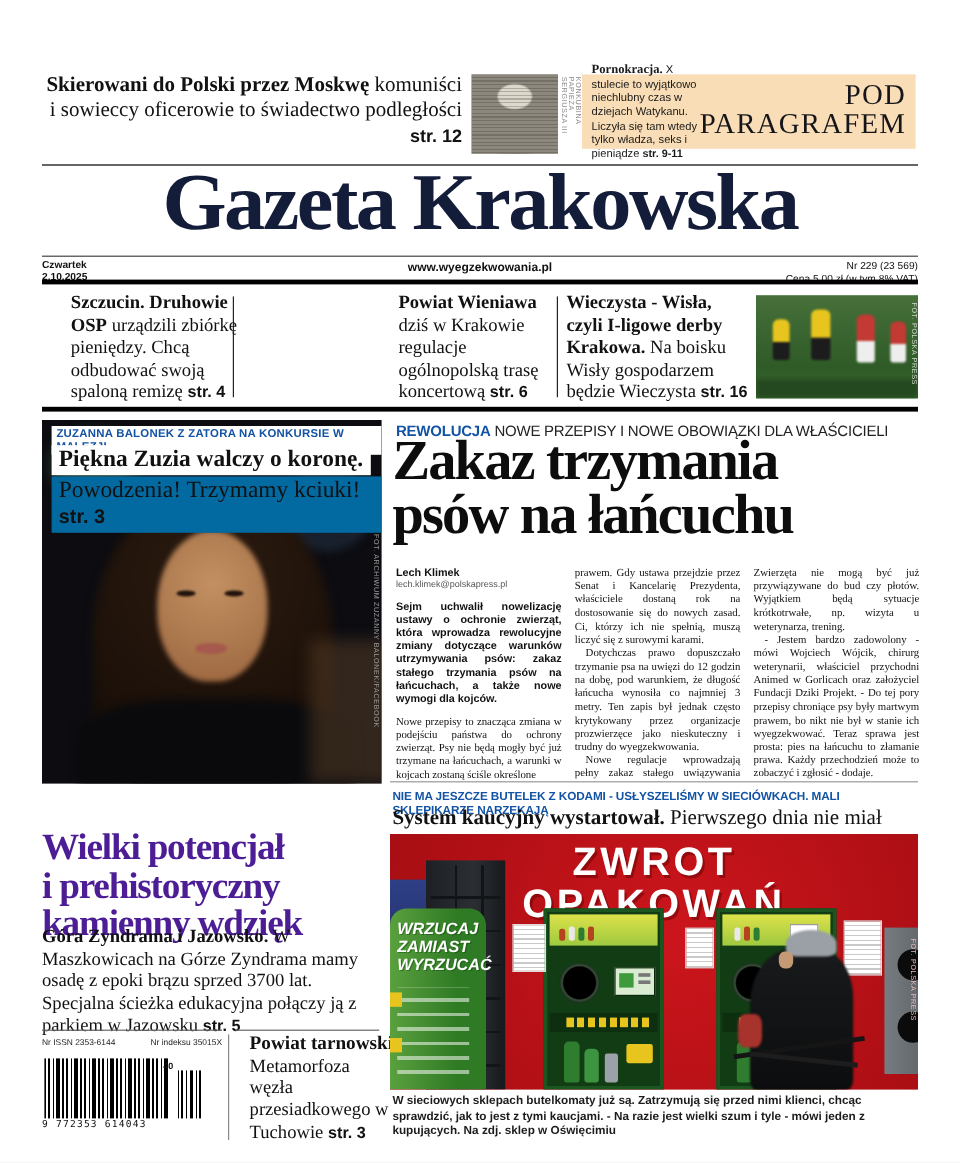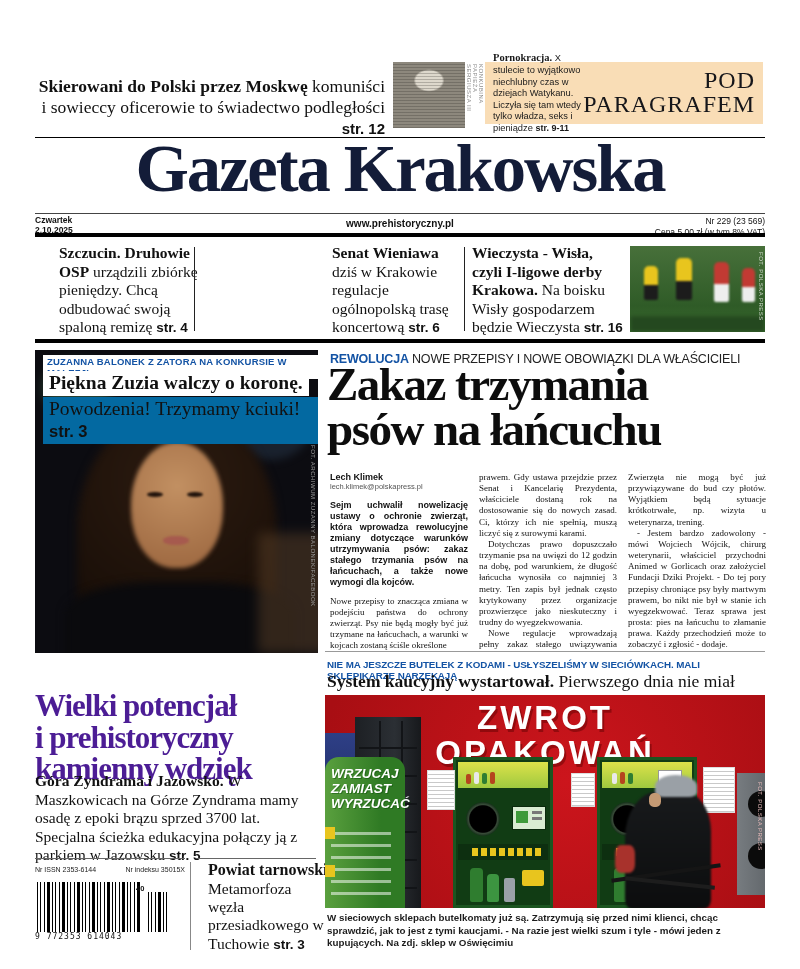--- a/index.html
+++ b/index.html
@@ -24,7 +24,7 @@
 
 <div class="page">
 
-  <div class="abs" style="left:30px;top:76px;width:355px;text-align:right;font-size:17.5px;line-height:1.2;">
+  <div class="abs" style="left:30px;top:60px;width:355px;text-align:right;font-size:17.5px;line-height:1.2;">
     <span style="font-weight:bold">Skierowani do Polski przez Moskwę</span><span> komuniści i sowieccy oficerowie to świadectwo podległości </span><span class="pageref" style="font-size:15px">str. 12</span>
   </div>
 

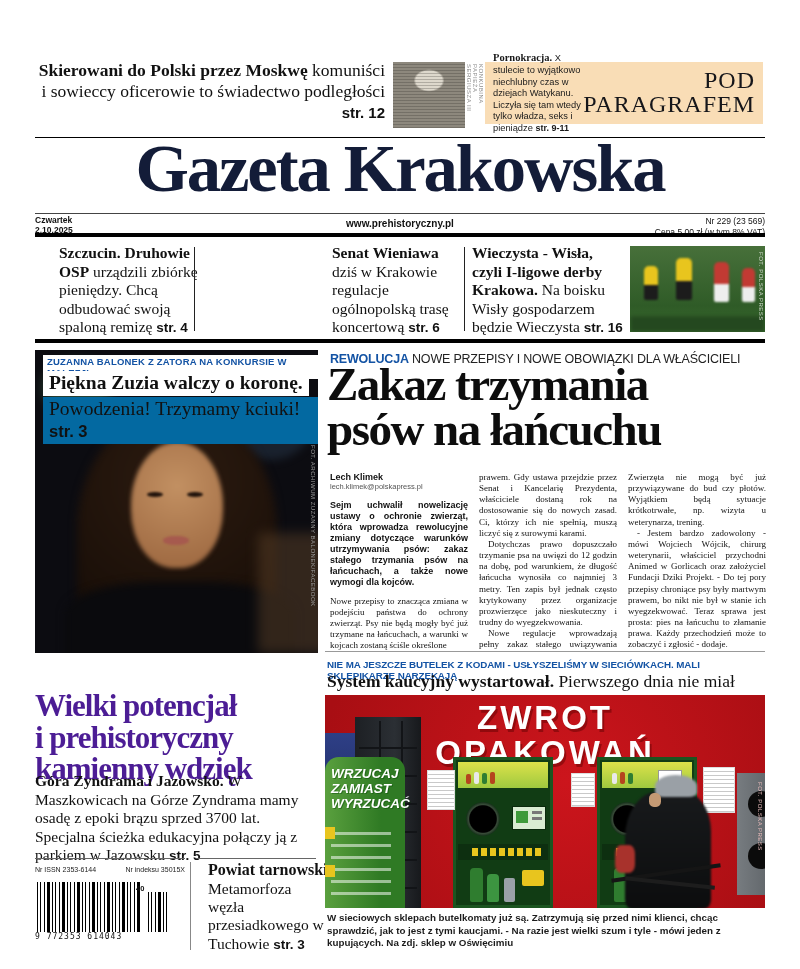--- a/index.html
+++ b/index.html
@@ -55,7 +55,7 @@
     <div>Czwartek</div>
     <div>2.10.2025</div>
   </div>
-  <div class="abs sans" style="left:0;top:218px;width:800px;text-align:center;font-size:10px;font-weight:bold;">www.prehistoryczny.pl</div>
+  <div class="abs sans" style="left:0;top:218px;width:800px;text-align:center;font-size:10px;font-weight:bold;">www.wyegzekwowania.pl</div>
   <div class="abs sans" style="right:35px;top:216px;font-size:8.5px;line-height:1.25;text-align:right;">
     <div>Nr 229 (23 569)</div>
     <div>Cena 5,00 zł (w tym 8% VAT)</div>

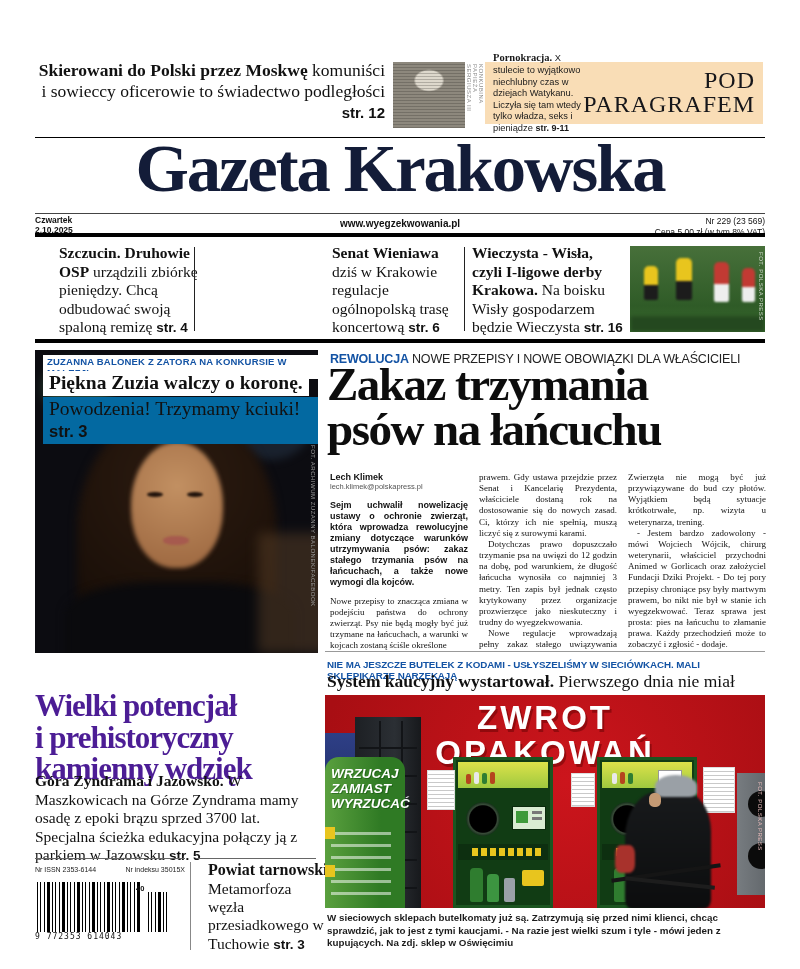--- a/index.html
+++ b/index.html
@@ -70,7 +70,7 @@
 
 
   <div class="abs" style="left:332px;top:244px;width:126px;font-size:15.5px;line-height:1.2;">
-    <span style="font-weight:bold">Senat Wieniawa</span><span> dziś w Krakowie regulacje ogólnopolską trasę koncertową </span><span class="pageref" style="font-size:13.5px">str. 6</span>
+    <span style="font-weight:bold">Powiat Wieniawa</span><span> dziś w Krakowie regulacje ogólnopolską trasę koncertową </span><span class="pageref" style="font-size:13.5px">str. 6</span>
   </div>
   <div class="rule" style="left:464px;top:247px;width:1px;height:84px;background:#222;"></div>
 

